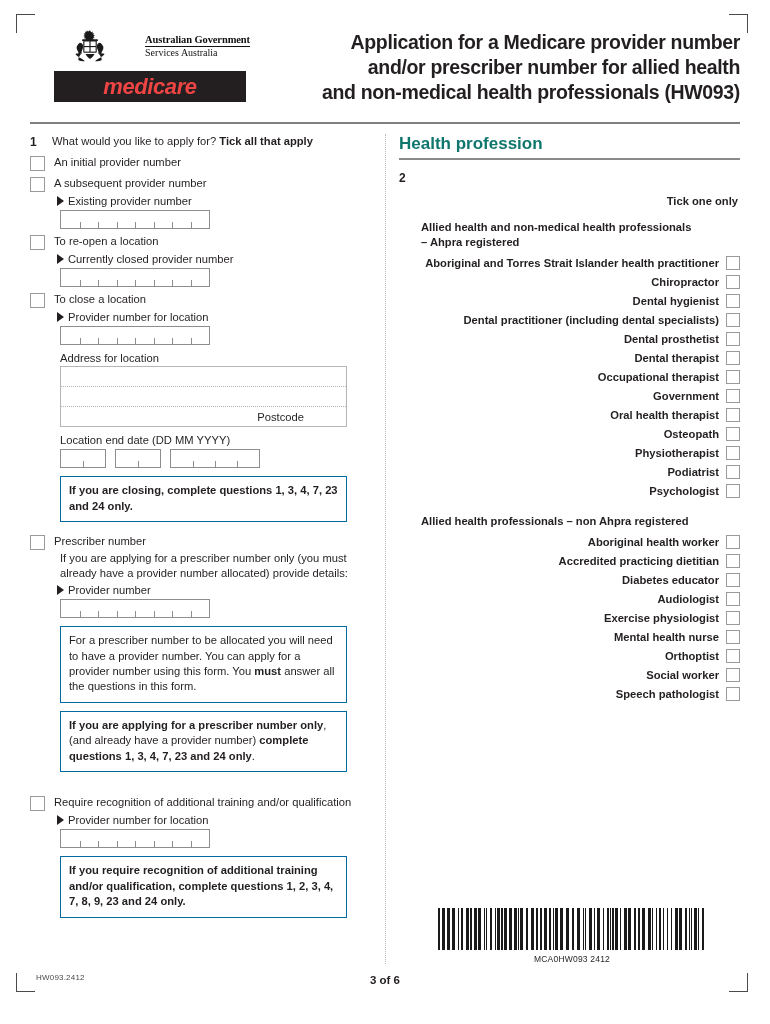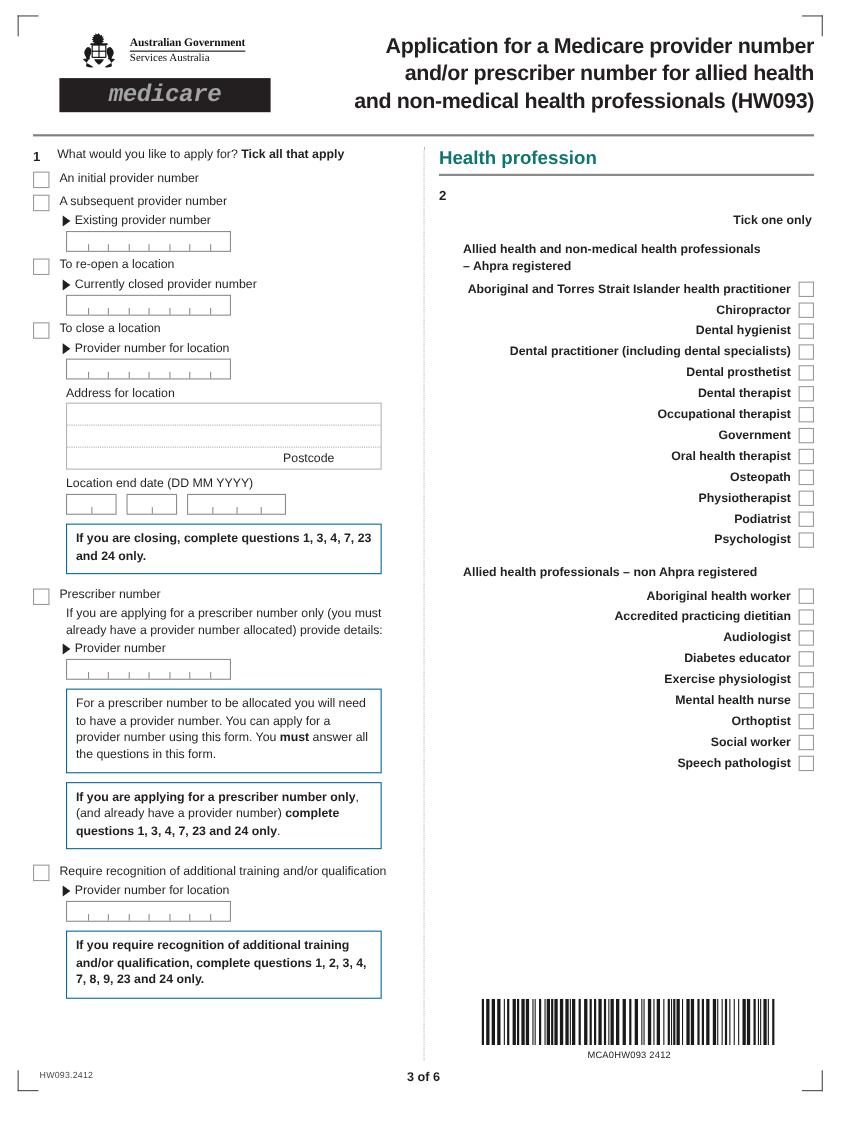--- a/index.html
+++ b/index.html
@@ -46,8 +46,9 @@
   .crest-row {
     display: flex;
     align-items: center;
-    gap: 10px;
+    gap: 22px;
     margin-left: 18px;
+    justify-content: space-between;
   }
   .crest {
     width: 36px;

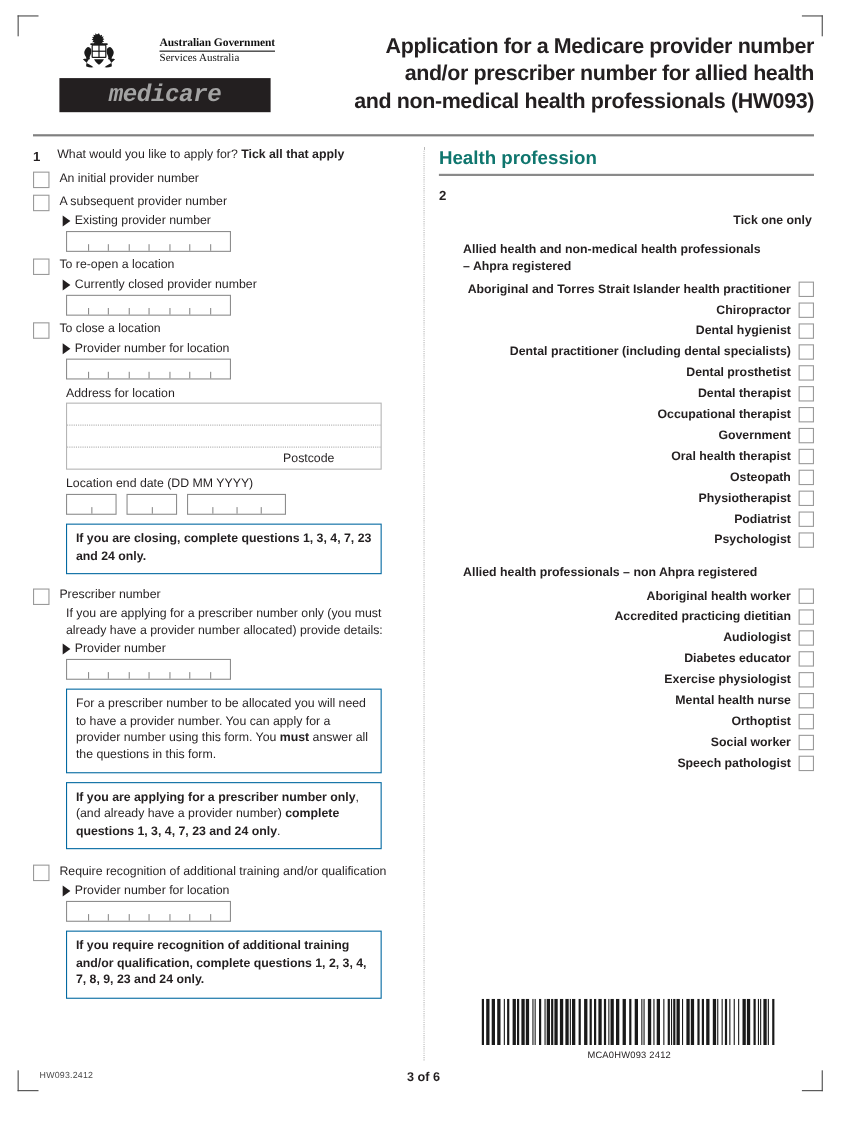--- a/index.html
+++ b/index.html
@@ -85,12 +85,12 @@
     justify-content: center;
   }
   .medicare-bar span {
-    color: #a3a3a3;
+    color: #ef4444;
     font-style: italic;
     font-weight: bold;
     font-size: 22px;
     letter-spacing: -0.4px;
-    font-family: Liberation Mono, monospace;
+    font-family: Liberation Sans, sans-serif;
   }
   .form-title {
     position: absolute;

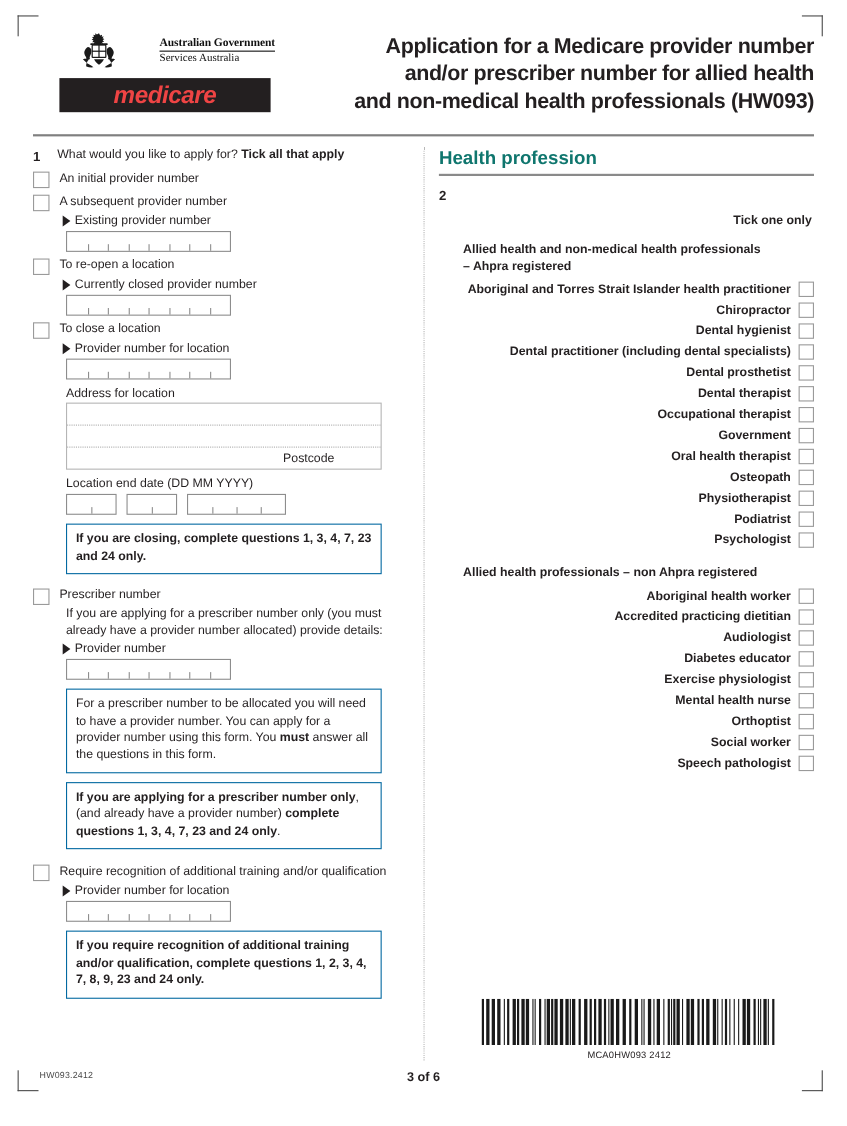--- a/index.html
+++ b/index.html
@@ -659,11 +659,11 @@
         <span class="prof-box"></span>
       </div>
     <div class="prof-row">
+        <span class="prof-label">Diabetes educator</span>
+        <span class="prof-box"></span>
+      </div>
+    <div class="prof-row">
         <span class="prof-label">Audiologist</span>
-        <span class="prof-box"></span>
-      </div>
-    <div class="prof-row">
-        <span class="prof-label">Diabetes educator</span>
         <span class="prof-box"></span>
       </div>
     <div class="prof-row">

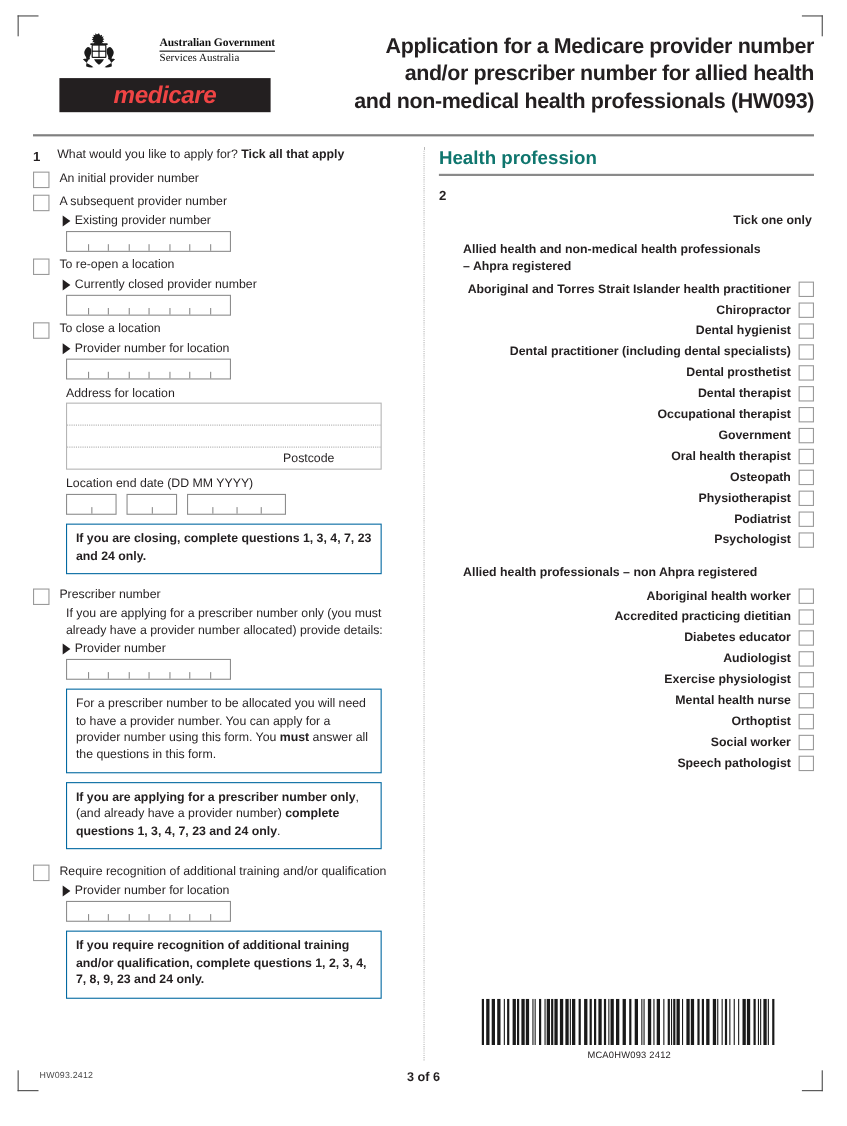--- a/index.html
+++ b/index.html
@@ -555,7 +555,7 @@
 
   <div class="note"><span class="bld">If you are applying for a prescriber number only</span><span class="reg">, (and already have a provider number) </span><span class="bld">complete questions 1, 3, 4, 7, 23 and 24 only</span><span class="reg">.</span></div>
 
-  <div class="cbline" style="margin-top:13px">
+  <div class="cbline" style="margin-top:23px">
     <div class="cbox"></div>
     <div class="cblabel">Require recognition of additional training and/or qualification</div>
   </div>

